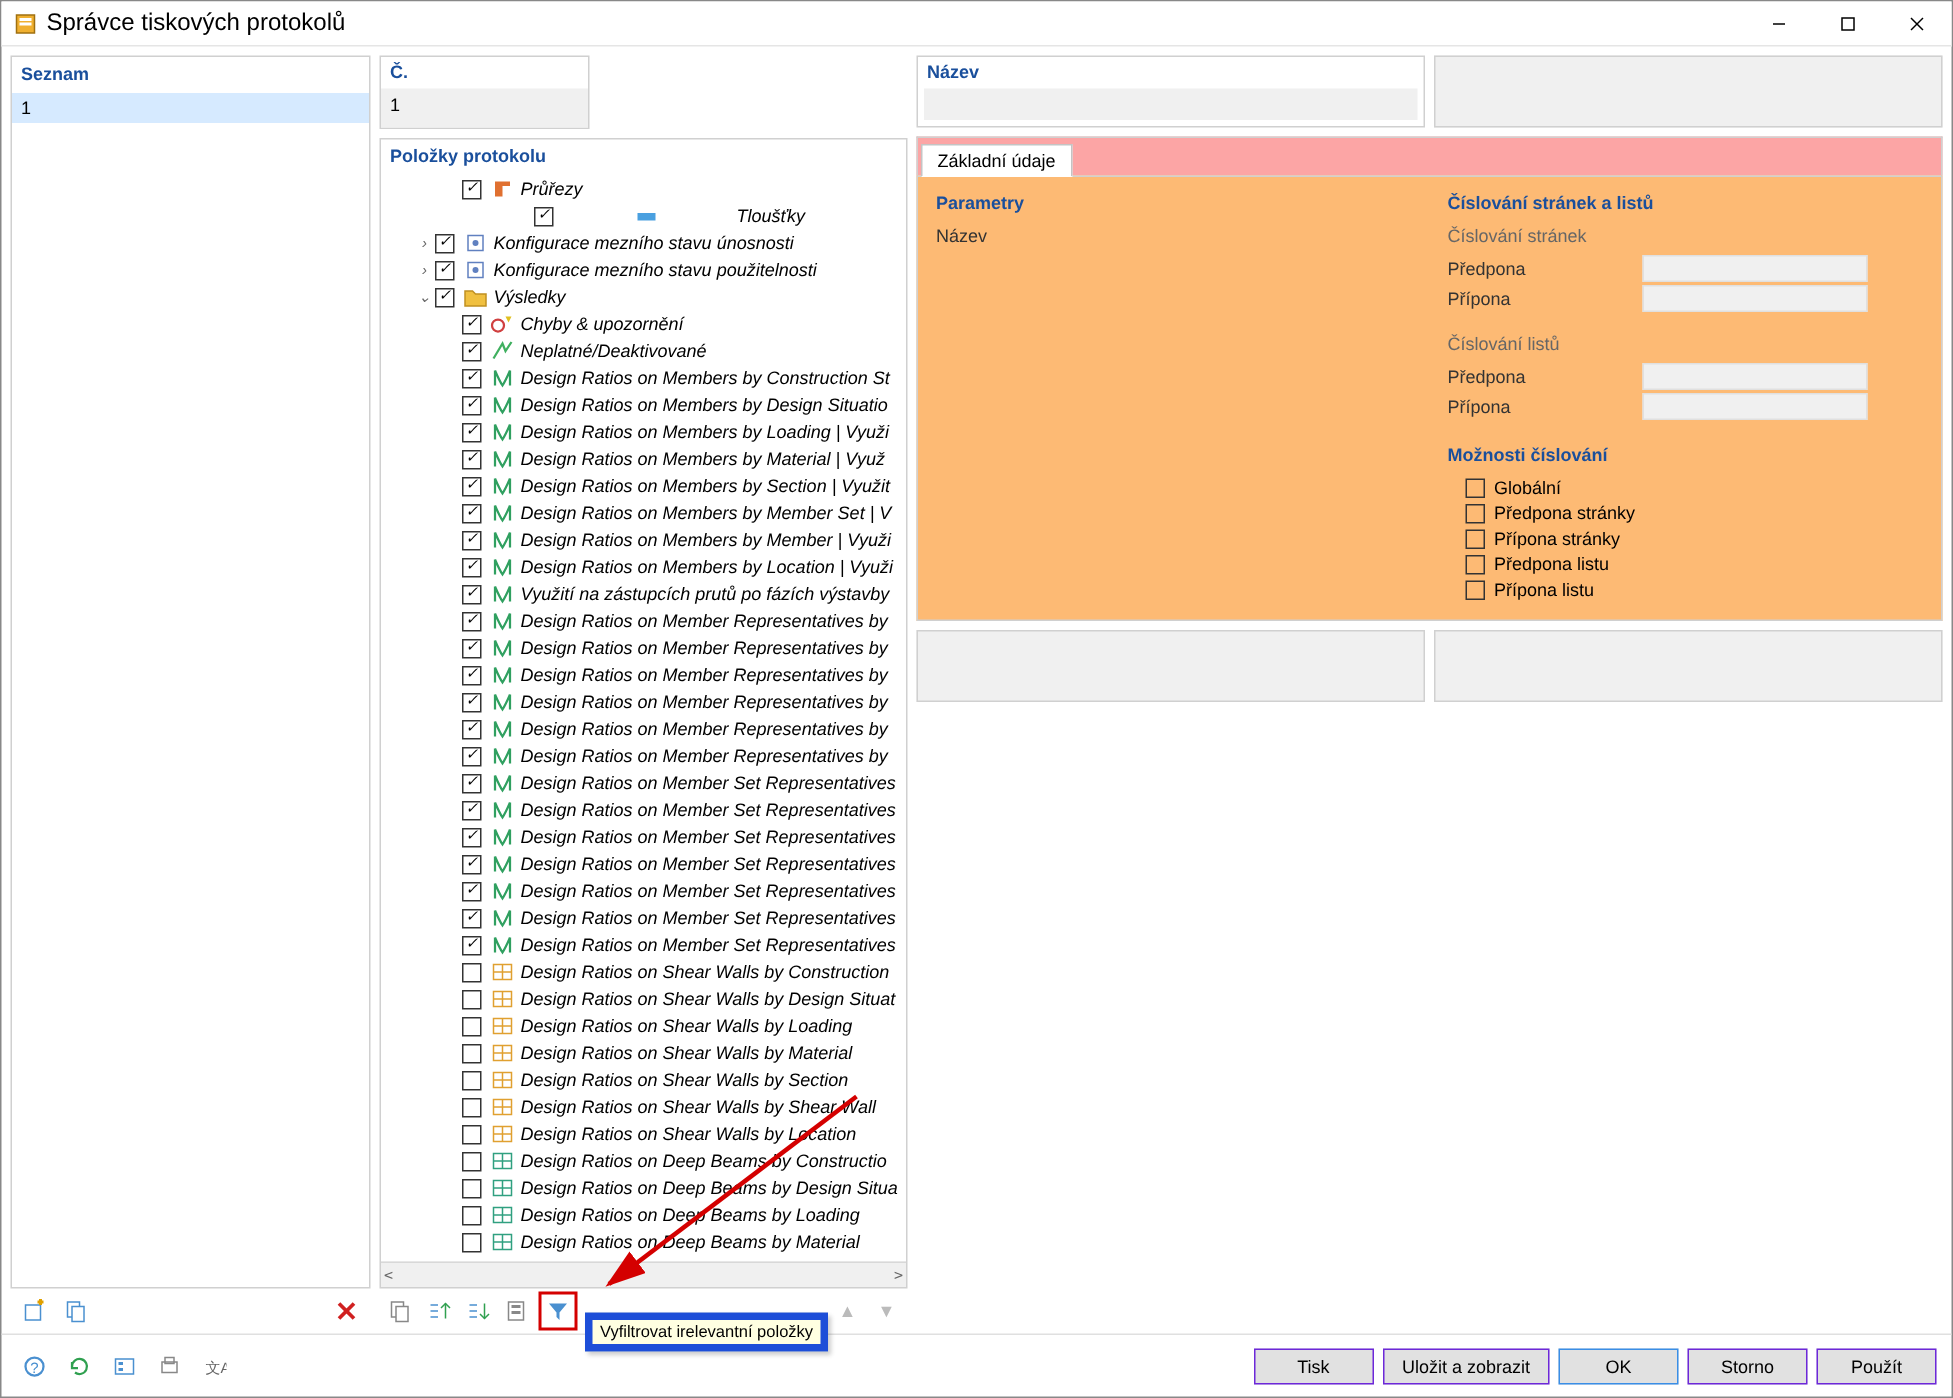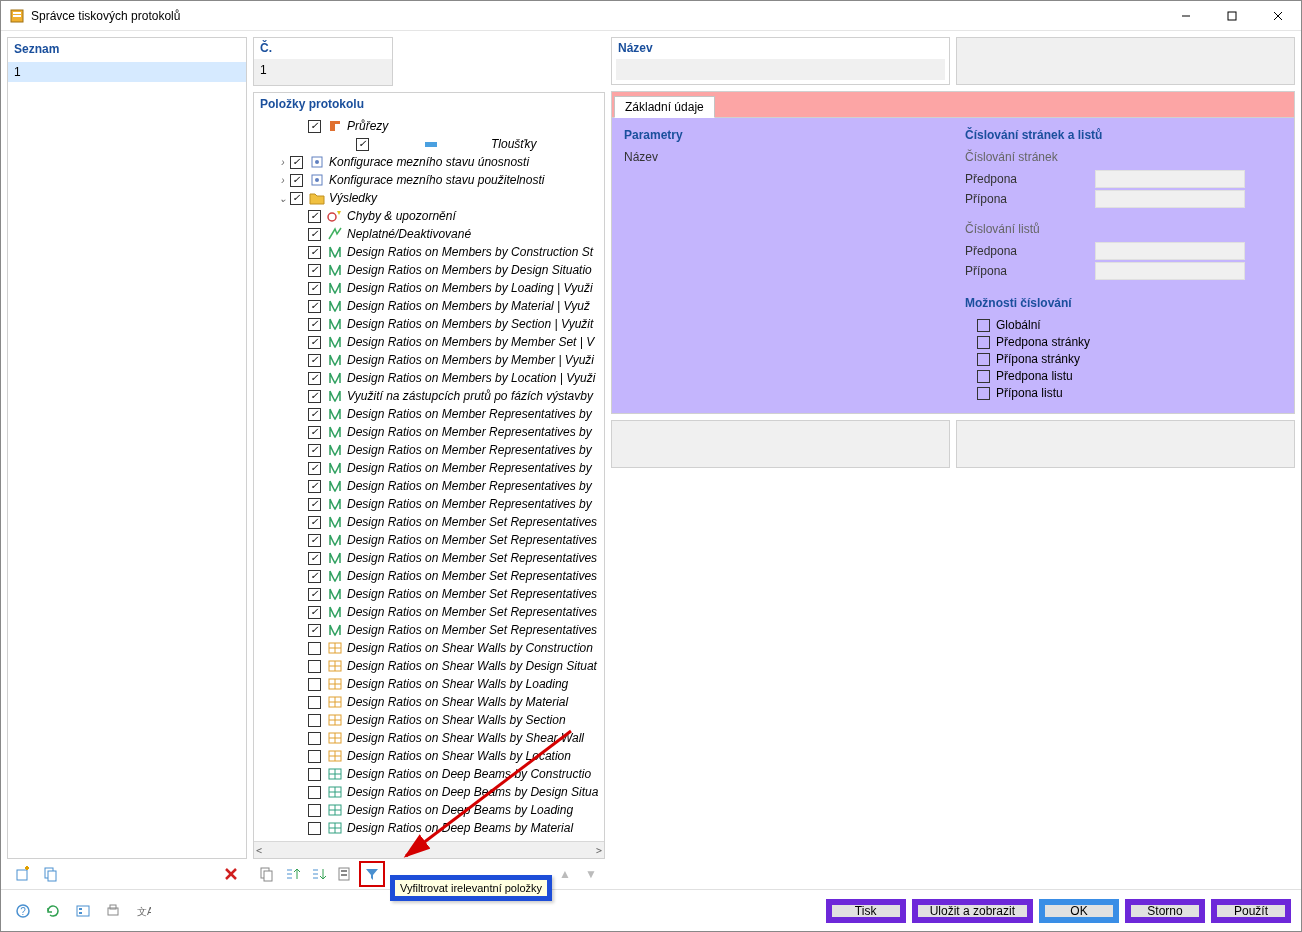--- a/index.html
+++ b/index.html
@@ -7,7 +7,7 @@
   .window { width:1302px; height:932px; border:1px solid #888; position:relative; background:#fff; display:flex; flex-direction:column; }
   .titlebar { height:30px; display:flex; align-items:center; padding:0 0 0 8px; background:#fff; border-bottom:1px solid #e5e5e5;}
   .titlebar .appicon { width:16px; height:16px; margin-right:6px; }
-  .titlebar .title { flex:0 0 auto; font-size:12px; }
+  .titlebar .title { flex:0 0 auto; font-size:16px; }
   .titlebar .spacer { flex:1; }
   .winbtn { width:46px; height:30px; display:flex; align-items:center; justify-content:center; }
   .content { flex:1; display:flex; gap:6px; padding:6px 6px 0 6px; min-height:0;}

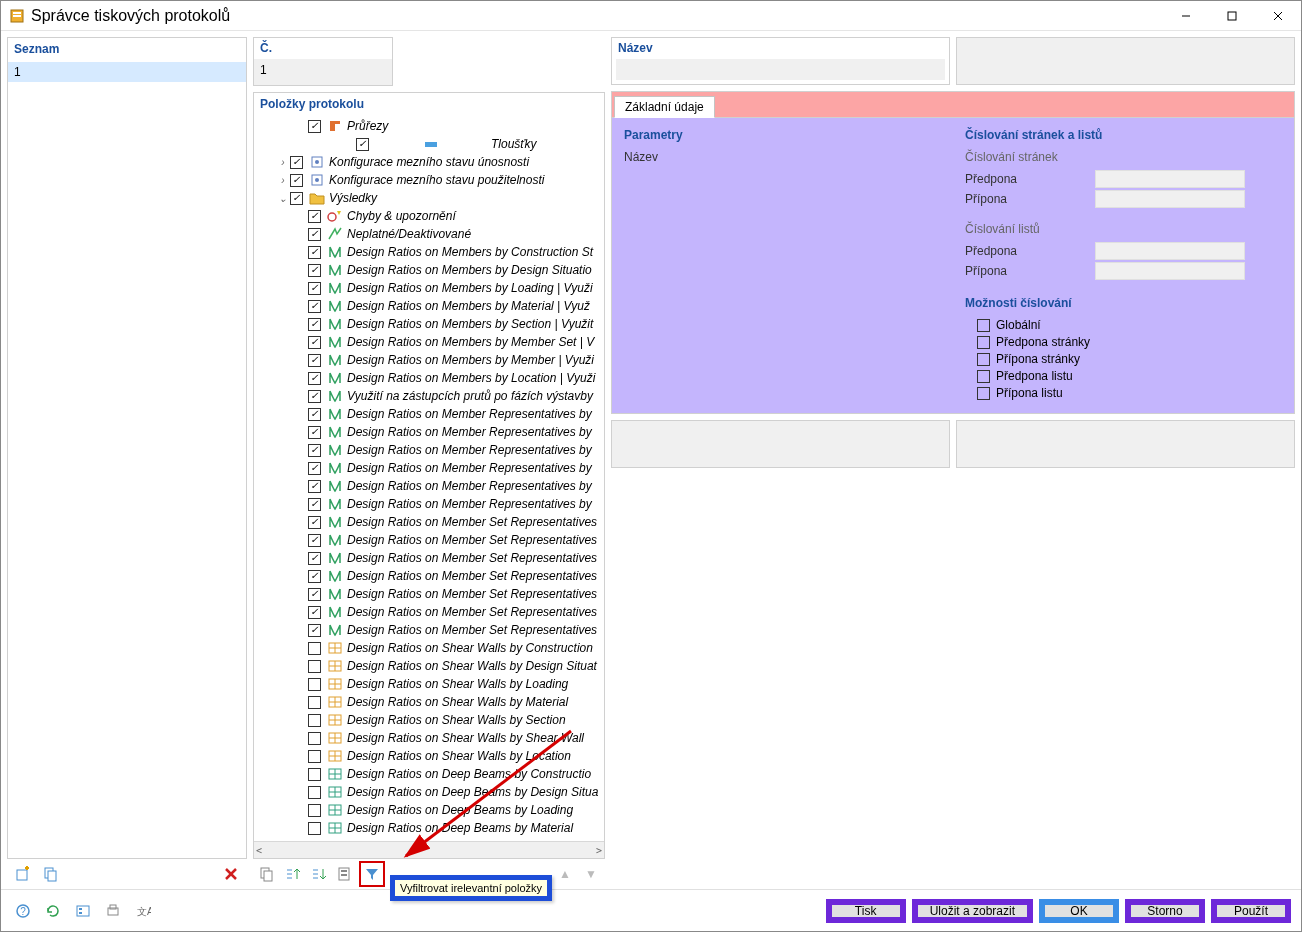--- a/index.html
+++ b/index.html
@@ -43,7 +43,7 @@
   .blankbox { flex:1; border:1px solid #d0d0d0; background:#f0f0f0;}
   .tabrow { height:26px; display:flex; align-items:flex-end; background:#fca5a5; border:1px solid #d0d0d0; border-bottom:none; padding-left:2px; padding-top:2px;}
   .tab { background:#fff; border:1px solid #c4c4c4; border-bottom:1px solid #fff; padding:3px 10px 3px 10px; font-size:12px; position:relative; top:1px;}
-  .detailpanel { flex:1; border:1px solid #d0d0d0; background:#c4b5fd; display:flex; min-height:0;}
+  .detailpanel { flex:1; border:1px solid #d0d0d0; background:#fdba74; display:flex; min-height:0;}
   .detcol { flex:1; padding:10px 12px; overflow:hidden;}
   .sectiontitle { font-weight:bold; color:#1a4f9c; margin-bottom:8px; font-size:12px;}
   .subtitle { color:#666; font-size:12px; margin:6px 0 6px 0;}

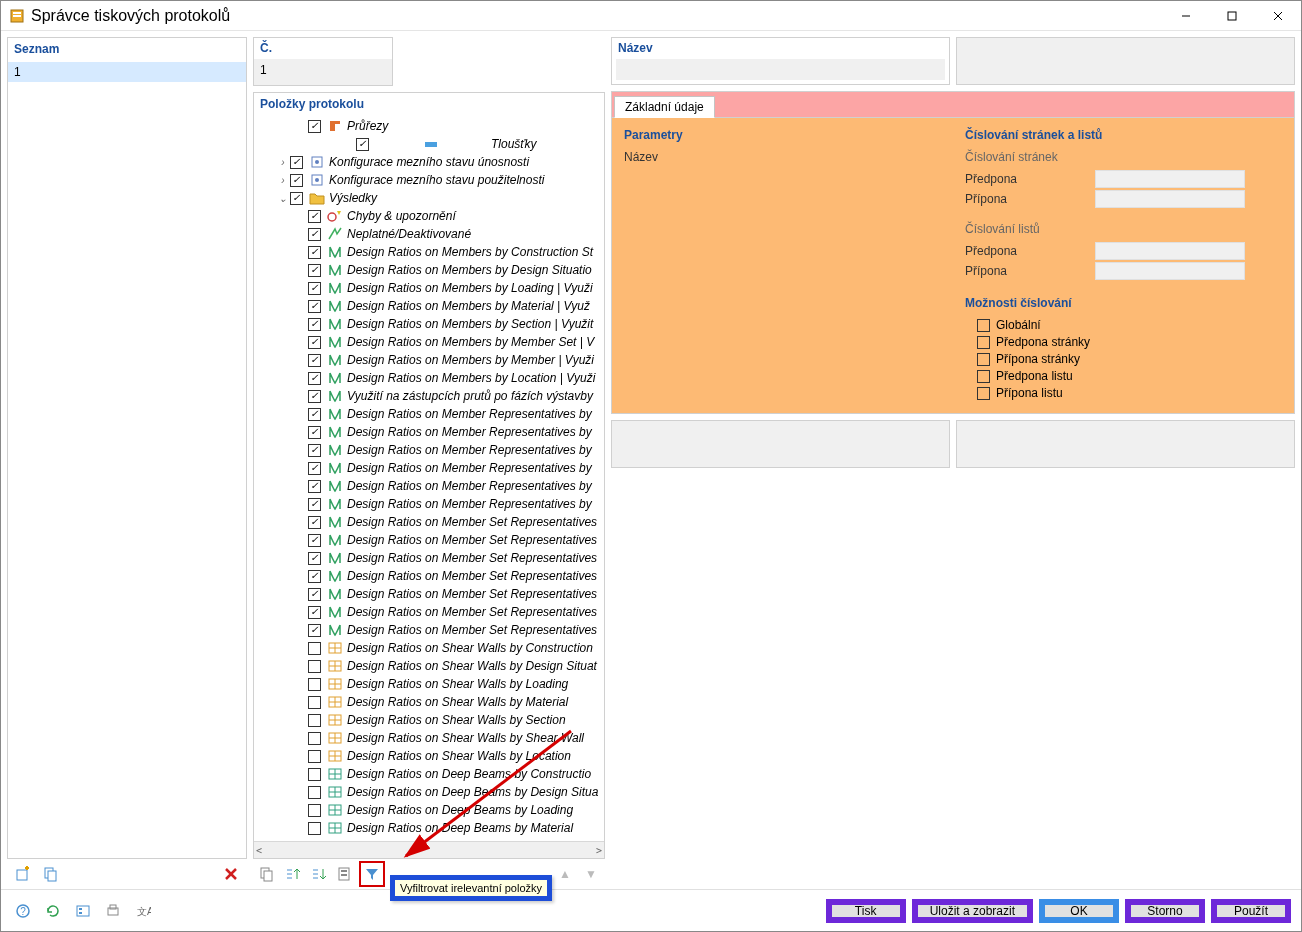--- a/index.html
+++ b/index.html
@@ -57,7 +57,7 @@
   .footer { height:42px; border-top:1px solid #e0e0e0; display:flex; align-items:center; padding:0 10px; gap:6px;}
   .footer .leftbtns { display:flex; gap:6px;}
   .footer .spacer { flex:1;}
-  .btn { min-width:80px; height:24px; border:6px solid #6d28d9; background:#e1e1e1; padding:0 12px; display:inline-flex; align-items:center; justify-content:center; font-size:12px;}
+  .btn { min-width:80px; height:24px; border:1px solid #6d28d9; background:#e1e1e1; padding:0 12px; display:inline-flex; align-items:center; justify-content:center; font-size:12px;}
   .btn.primary { border-color:#3a8ee6;}
   svg { display:block; }
   .arrow-annotation { position:absolute; pointer-events:none; z-index:40;}

